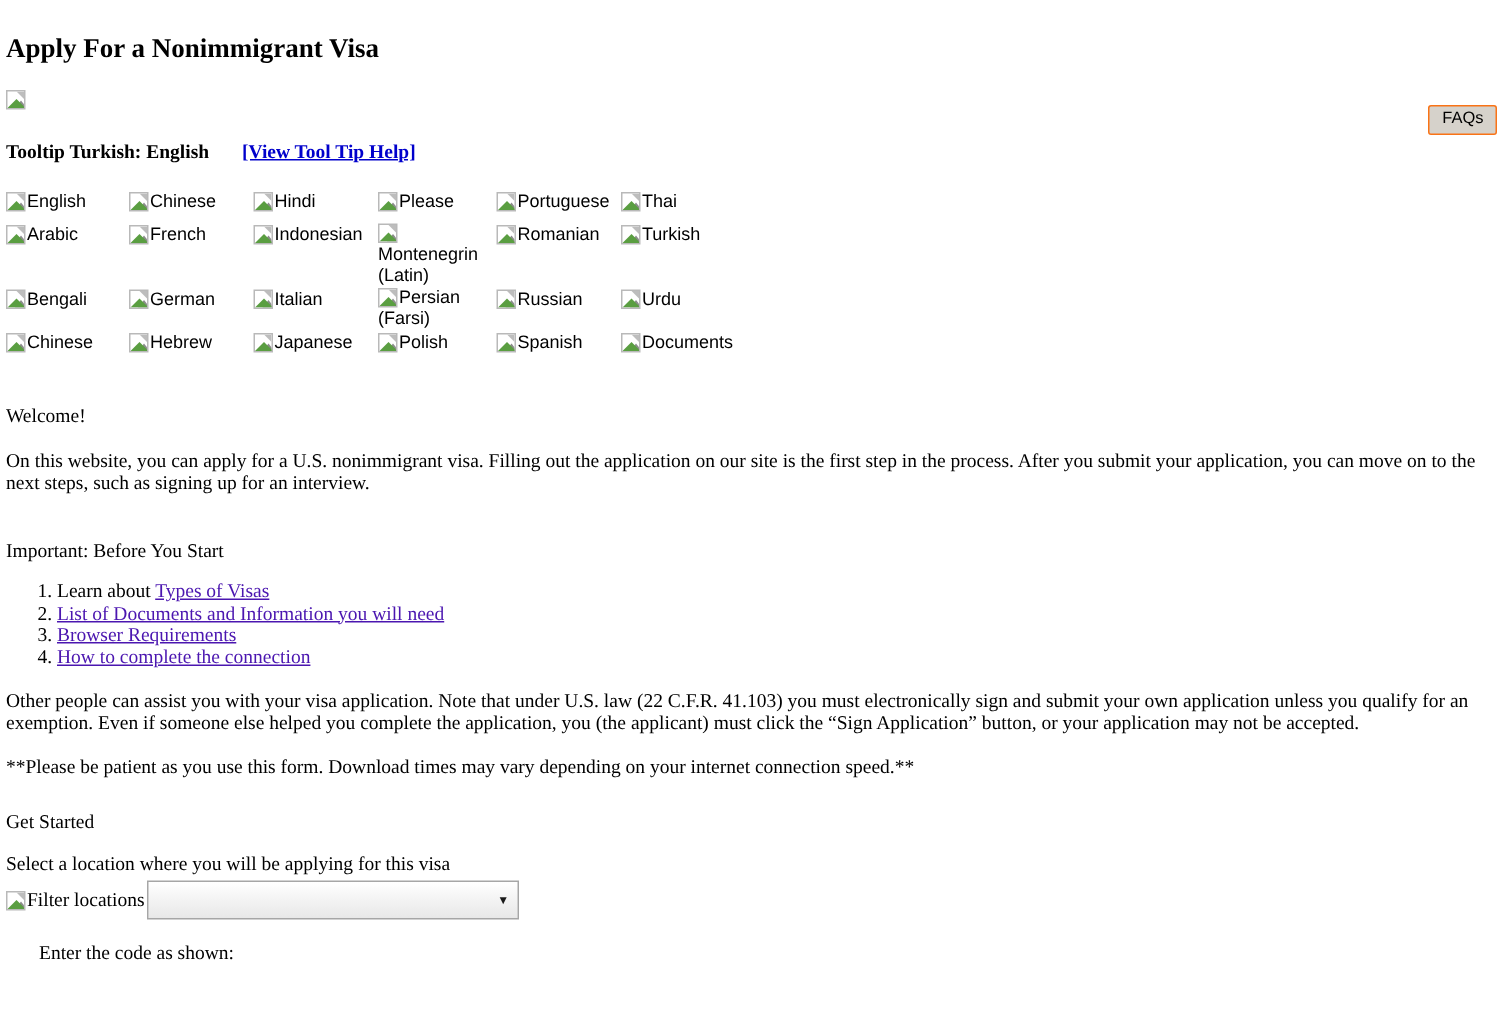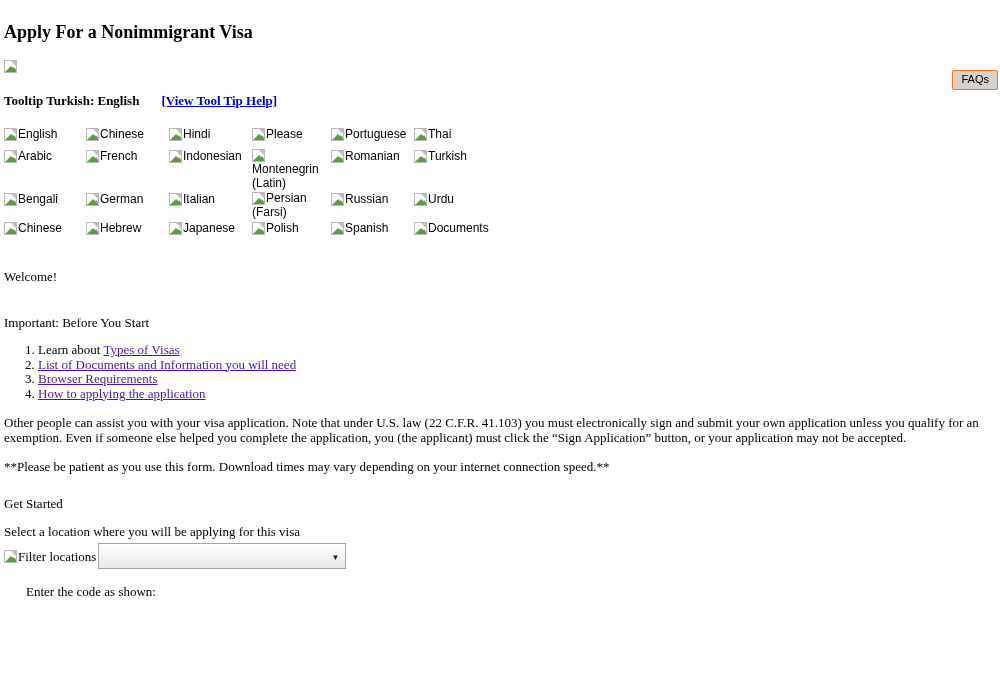--- a/index.html
+++ b/index.html
@@ -275,6 +275,7 @@
   </table>
 
   <div class="sub-head welcome-head">Welcome!</div>
+  <p class="body-text">On this website, you can apply for a U.S. nonimmigrant visa. Filling out the application on our site is the first step in the process. After you submit your application, you can move on to the next steps, such as signing up for an interview.</p>
 
   <div class="sub-head" style="margin-top:30px;">Important: Before You Start</div>
 

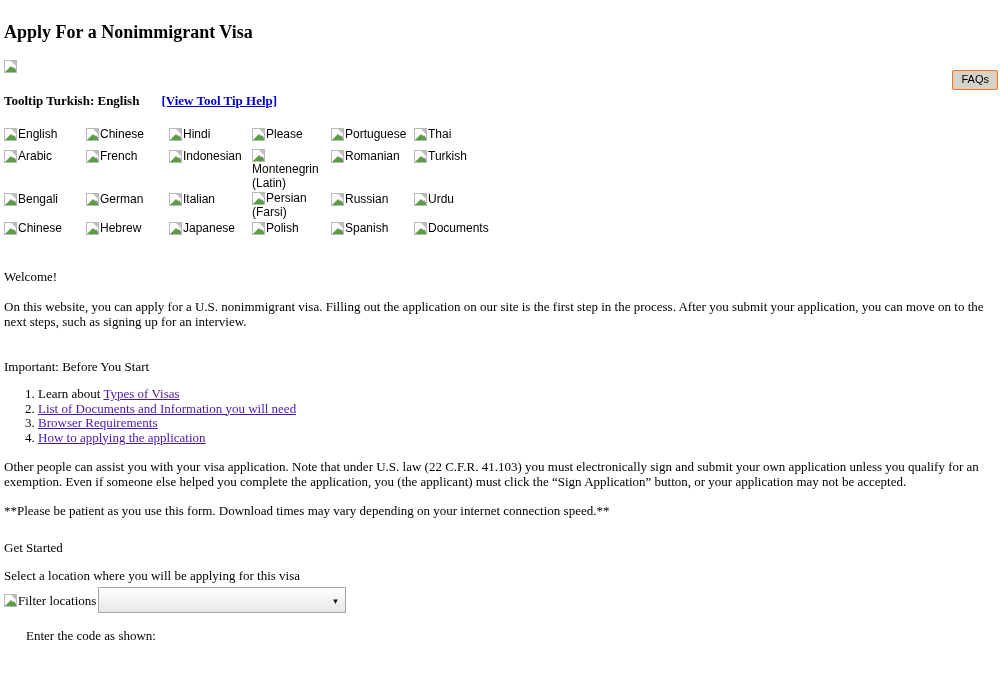--- a/index.html
+++ b/index.html
@@ -283,7 +283,7 @@
     <li><span>Learn about </span><a class="inline-link">Types of Visas</a></li>
     <li><a class="inline-link">List of Documents and Information you will need</a></li>
     <li><a class="inline-link">Browser Requirements</a></li>
-    <li><a class="inline-link">How to applying the application</a></li>
+    <li><a class="inline-link">How to complete the connection</a></li>
   </ol>
 
   <p class="body-text">Other people can assist you with your visa application. Note that under U.S. law (22 C.F.R. 41.103) you must electronically sign and submit your own application unless you qualify for an exemption. Even if someone else helped you complete the application, you (the applicant) must click the “Sign Application” button, or your application may not be accepted.</p>

